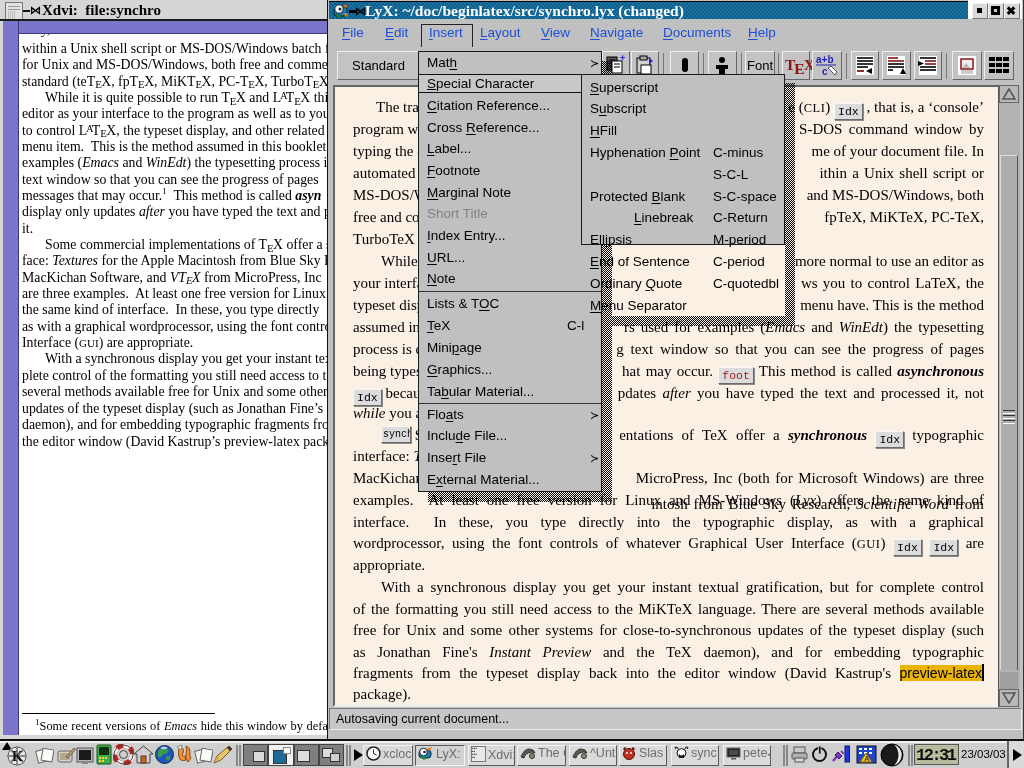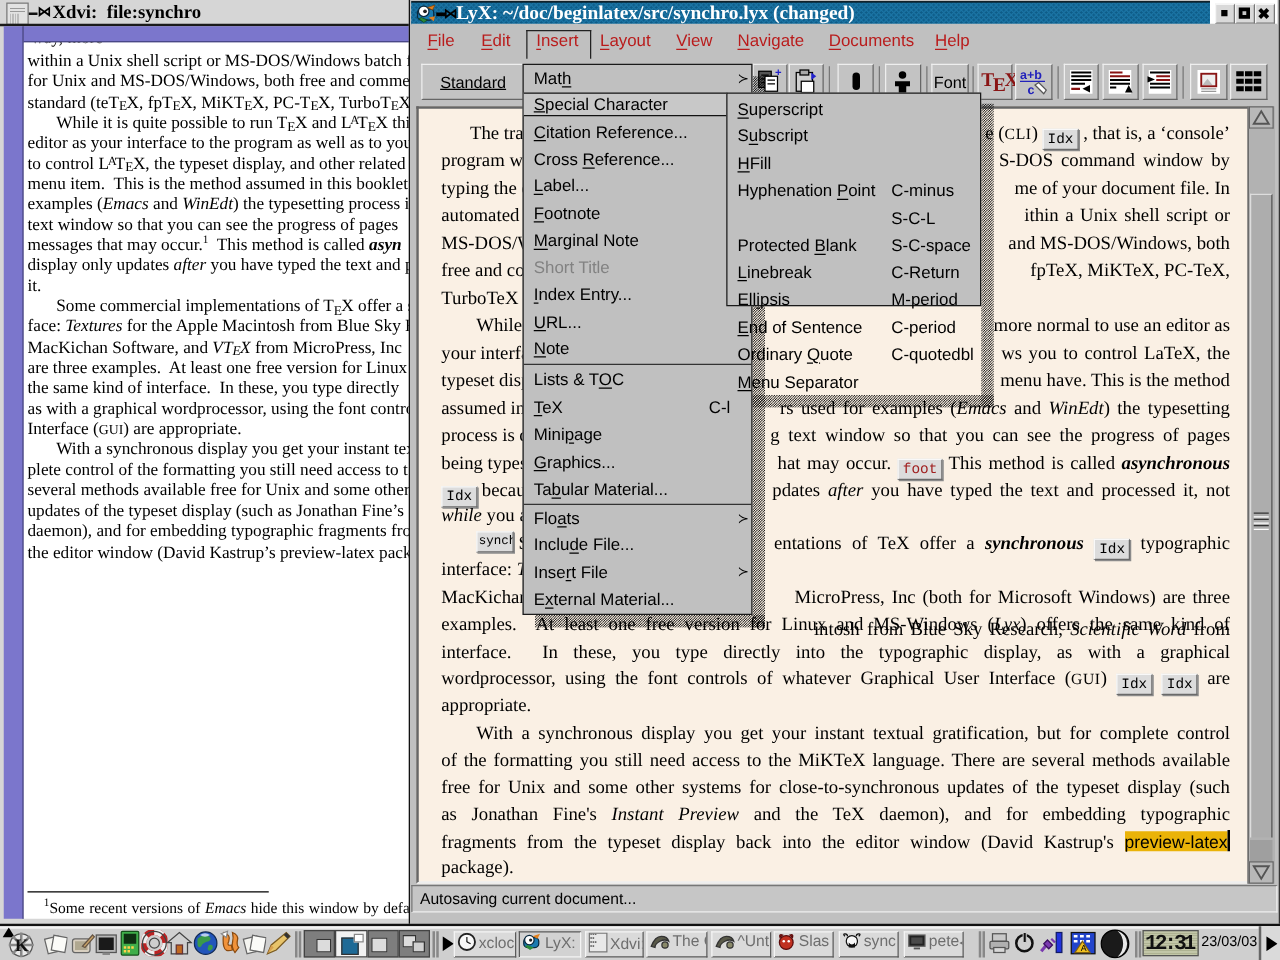--- a/index.html
+++ b/index.html
@@ -21,7 +21,7 @@
 #ltit{position:absolute;left:1px;top:1px;right:54px;height:18px;background:#1b74a4;background-image:radial-gradient(#0e5c88 0.9px,transparent 1.05px),radial-gradient(#0e5c88 0.9px,transparent 1.05px);background-size:4px 4px;background-position:0 0,2px 2px;border-top:1px solid #000;color:#fff;font:bold 15.5px "Liberation Serif",serif;line-height:18px;}
 #lbtns{position:absolute;top:0;right:1px;width:54px;height:20px;background:#fff;}
 .wbtn{position:absolute;top:3px;width:14px;height:14px;background:#d9d9d9;border:1px solid;border-color:#f5f5f5 #777 #777 #f5f5f5;}
-#lmenubar{position:absolute;left:1px;top:19px;right:1px;height:28px;background:#c0c0c0;font-size:13.5px;color:#b91c1c;}
+#lmenubar{position:absolute;left:1px;top:19px;right:1px;height:28px;background:#c0c0c0;font-size:13.5px;color:#1d4ed8;}
 .mi{position:absolute;top:0;height:28px;line-height:28px;}
 .mi u{text-decoration:underline;text-underline-offset:2px;}
 #ltoolbar{position:absolute;left:1px;top:47px;right:1px;height:38px;background:#c0c0c0;}

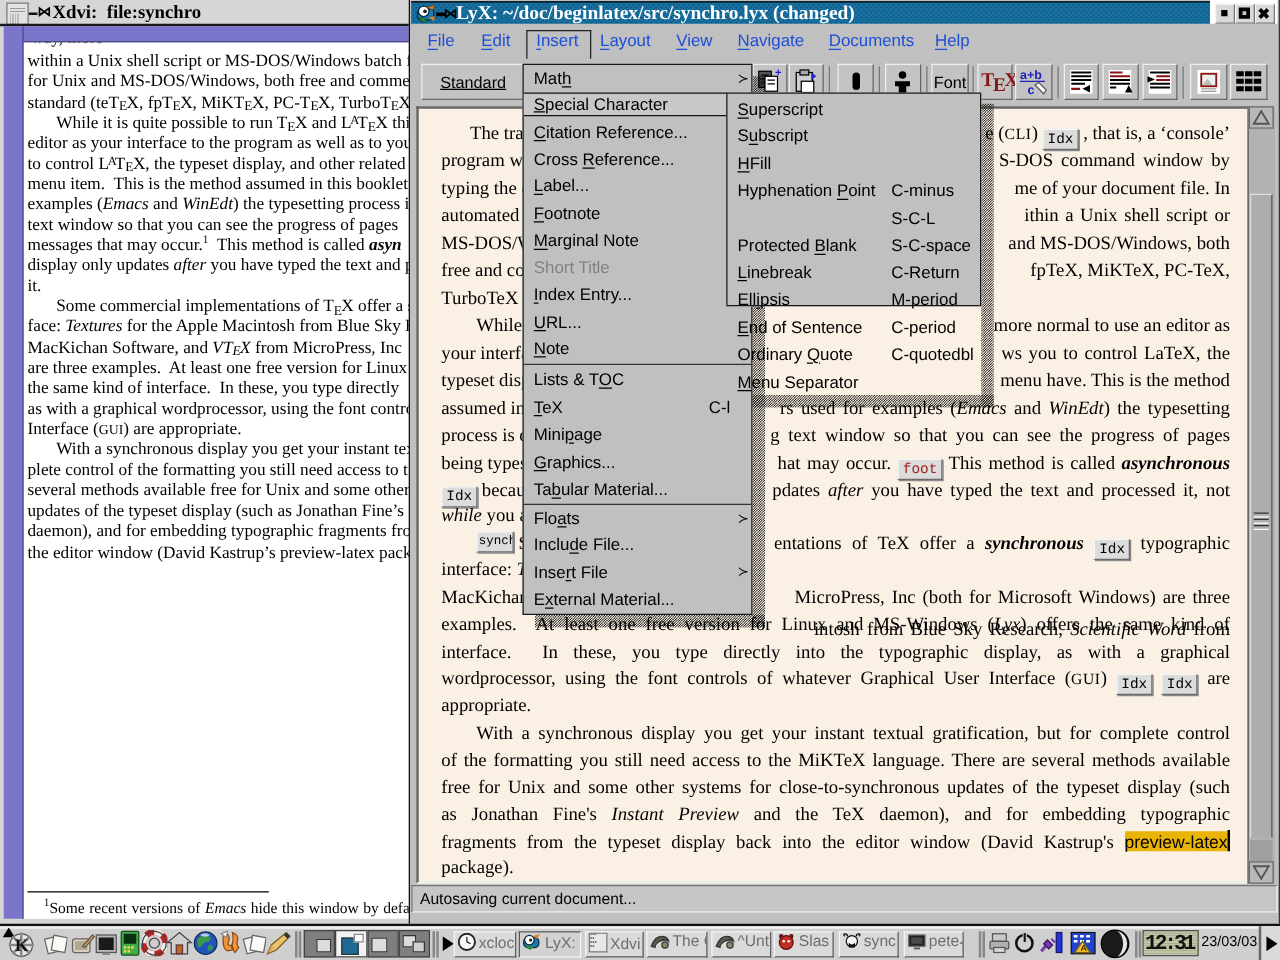--- a/index.html
+++ b/index.html
@@ -133,7 +133,7 @@
     <div style="position:absolute;left:92px;top:5px;width:50px;height:27px;border:1px solid #222;border-bottom:none;"></div>
   </div>
   <div id="ltoolbar">
-    <div class="tbtn" style="left:8px;width:83px;font-size:13px;text-align:center;line-height:27px;text-decoration:underline;">Standard</div>
+    <div class="tbtn" style="left:8px;width:83px;font-size:13px;text-align:center;line-height:27px;">Standard</div>
     <div class="tbtn" style="left:273px;width:28px;"><svg width="26" height="27" viewBox="0 0 26 27">
             <rect x="4" y="5" width="10" height="13" fill="#555" stroke="#000"></rect>
             <line x1="6" y1="8" x2="12" y2="8" stroke="#000"></line>

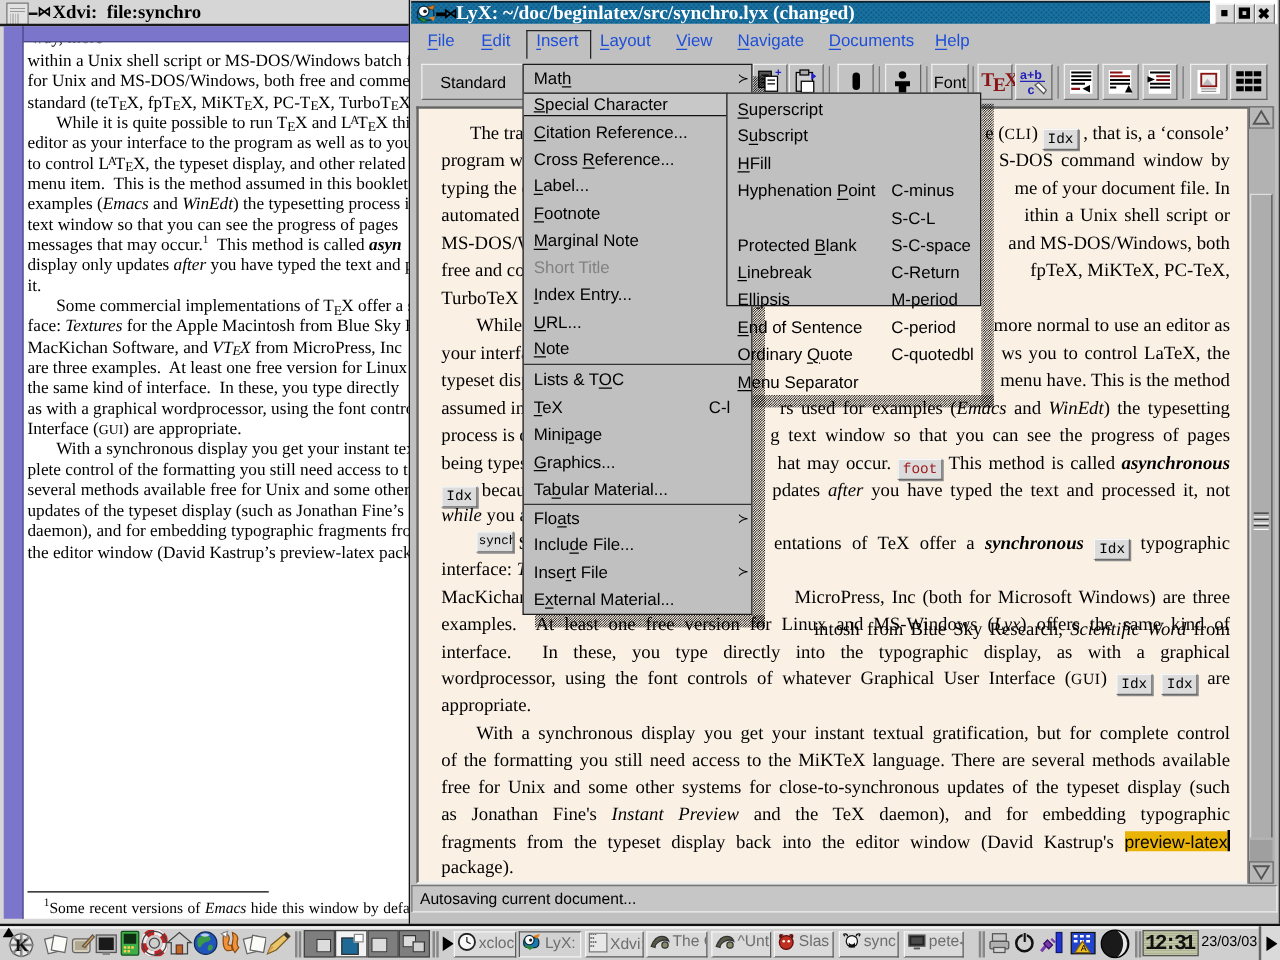--- a/index.html
+++ b/index.html
@@ -331,7 +331,7 @@
         <div class="msc" style="left:131px;top:89.2px;height:22px;line-height:22px;">S-C-L</div>
     <div class="mitem" style="top:111px;">Protected <u>B</u>lank</div>
         <div class="msc" style="left:131px;top:111px;height:22px;line-height:22px;">S-C-space</div>
-    <div class="mitem" style="top:132.8px;"><u>L</u>inebreak</div>
+    <div class="mitem" style="top:132.8px;margin-left:44px;"><u>L</u>inebreak</div>
         <div class="msc" style="left:131px;top:132.8px;height:22px;line-height:22px;">C-Return</div>
     <div class="mitem" style="top:154.6px;">Ell<u>i</u>psis</div>
         <div class="msc" style="left:131px;top:154.6px;height:22px;line-height:22px;">M-period</div>

